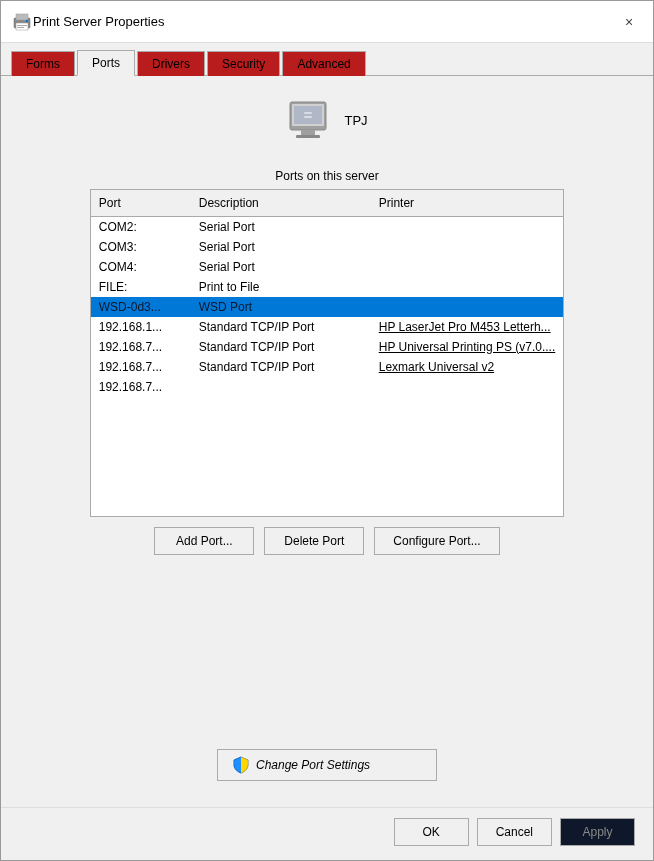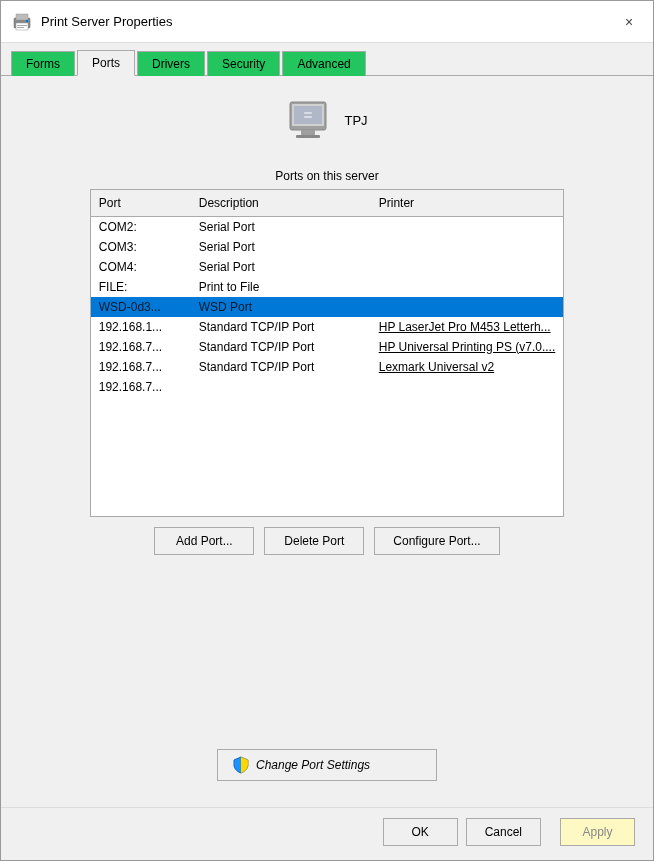--- a/index.html
+++ b/index.html
@@ -34,7 +34,7 @@
     .title-bar-left {
       display: flex;
       align-items: center;
-      gap: 8px;
+      gap: 0;
       justify-content: space-between;
     }
     .title-icon {

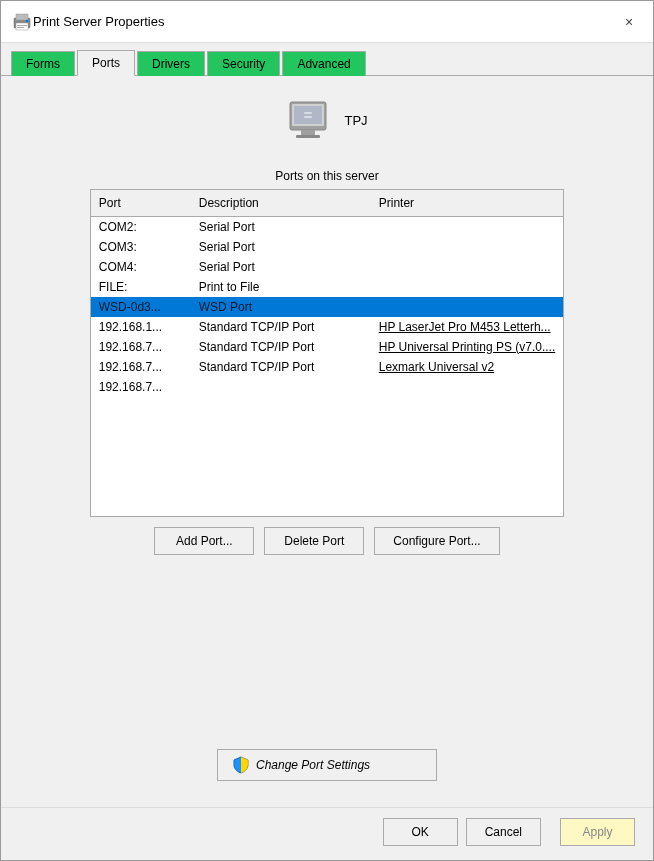--- a/index.html
+++ b/index.html
@@ -75,7 +75,7 @@
       padding: 5px 14px;
       border: 1px solid #aaa;
       border-bottom: none;
-      background: #22c55e;
+      background: #b91c1c;
       cursor: pointer;
       font-size: 12px;
       color: #000;

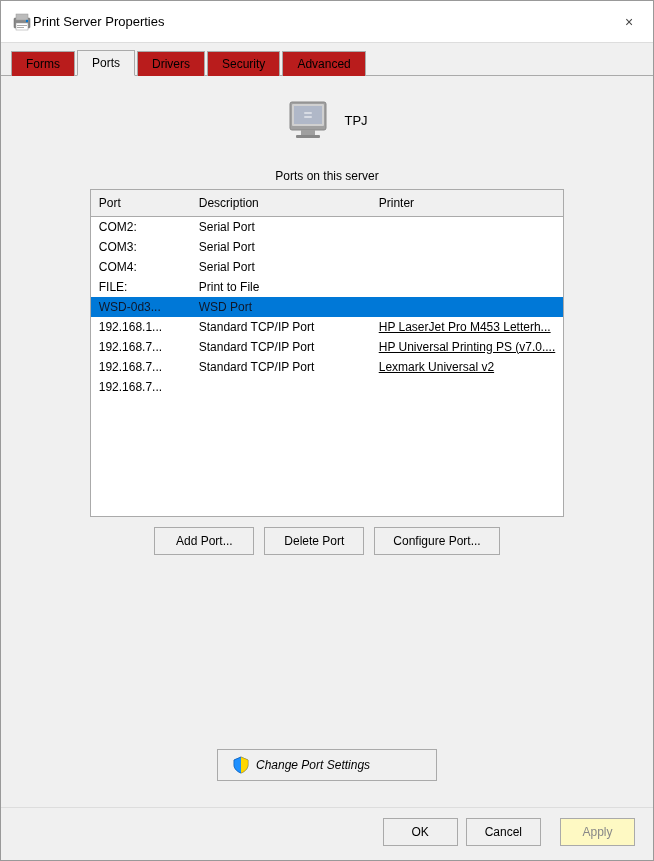--- a/index.html
+++ b/index.html
@@ -213,9 +213,8 @@
     .btn-cancel { min-width: 75px; }
     .btn-apply {
       min-width: 75px;
-      background: #fef9c3;
+      background: #0f172a;
       color: #888;
-      margin-left: 11px;
     }
   </style>
 </head>

